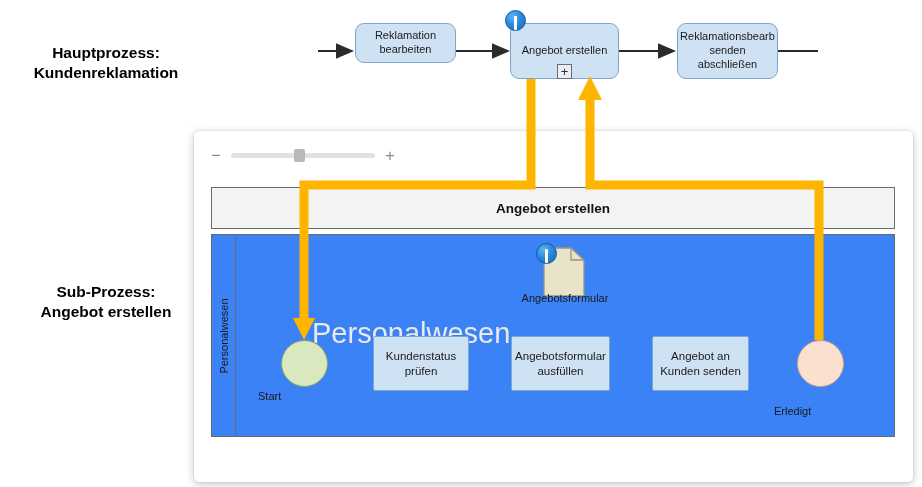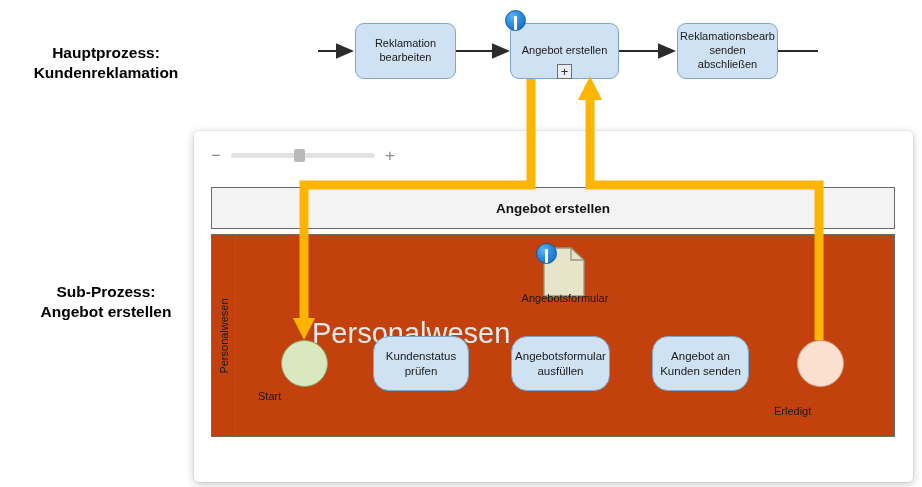--- a/index.html
+++ b/index.html
@@ -291,7 +291,7 @@
   <line x1="564" y1="305" x2="564" y2="336" stroke="#9a9a9a" stroke-width="1.4" stroke-dasharray="4,3" marker-end="url(#arrow-dash)"></line>
 </svg>
 
-<div class="task" id="task-reklamation-bearbeiten" style="left:355px; top:23px; width:101px; height:56px;">Reklamation
+<div class="task" id="task-reklamation-bearbeiten" style="left:355px; top:23px; width:101px; height:40px;">Reklamation
 bearbeiten</div>
 
 <div class="task" id="task-angebot-erstellen" style="left:510px; top:23px; width:109px; height:56px;">Angebot erstellen</div>

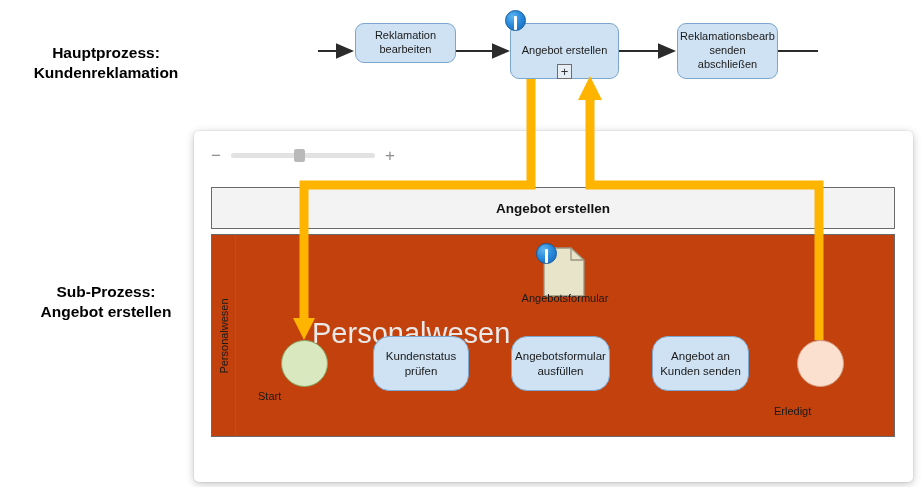--- a/index.html
+++ b/index.html
@@ -197,7 +197,7 @@
     height: 203px;
     box-sizing: border-box;
     border: 1.4px solid #6a6a6a;
-    background: #c2410c;
+    background: #3b82f6;
   }
   #lane-strip {
     position: absolute;

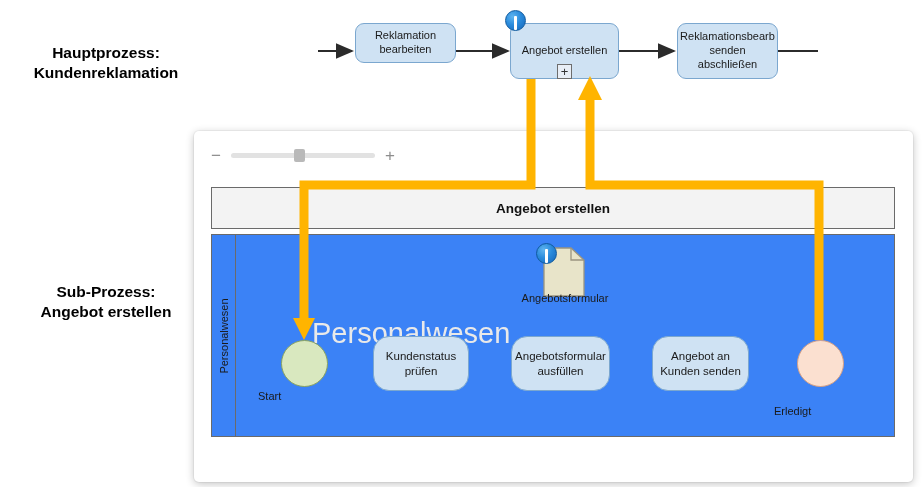--- a/index.html
+++ b/index.html
@@ -46,7 +46,7 @@
     white-space: pre-line;
     padding: 2px 4px;
   }
-  .task.sub-task { font-size: 11.5px; border-radius: 16px; text-align: center; }
+  .task.sub-task { font-size: 11.5px; border-radius: 2px; text-align: center; }
 
   .event {
     position: absolute;

